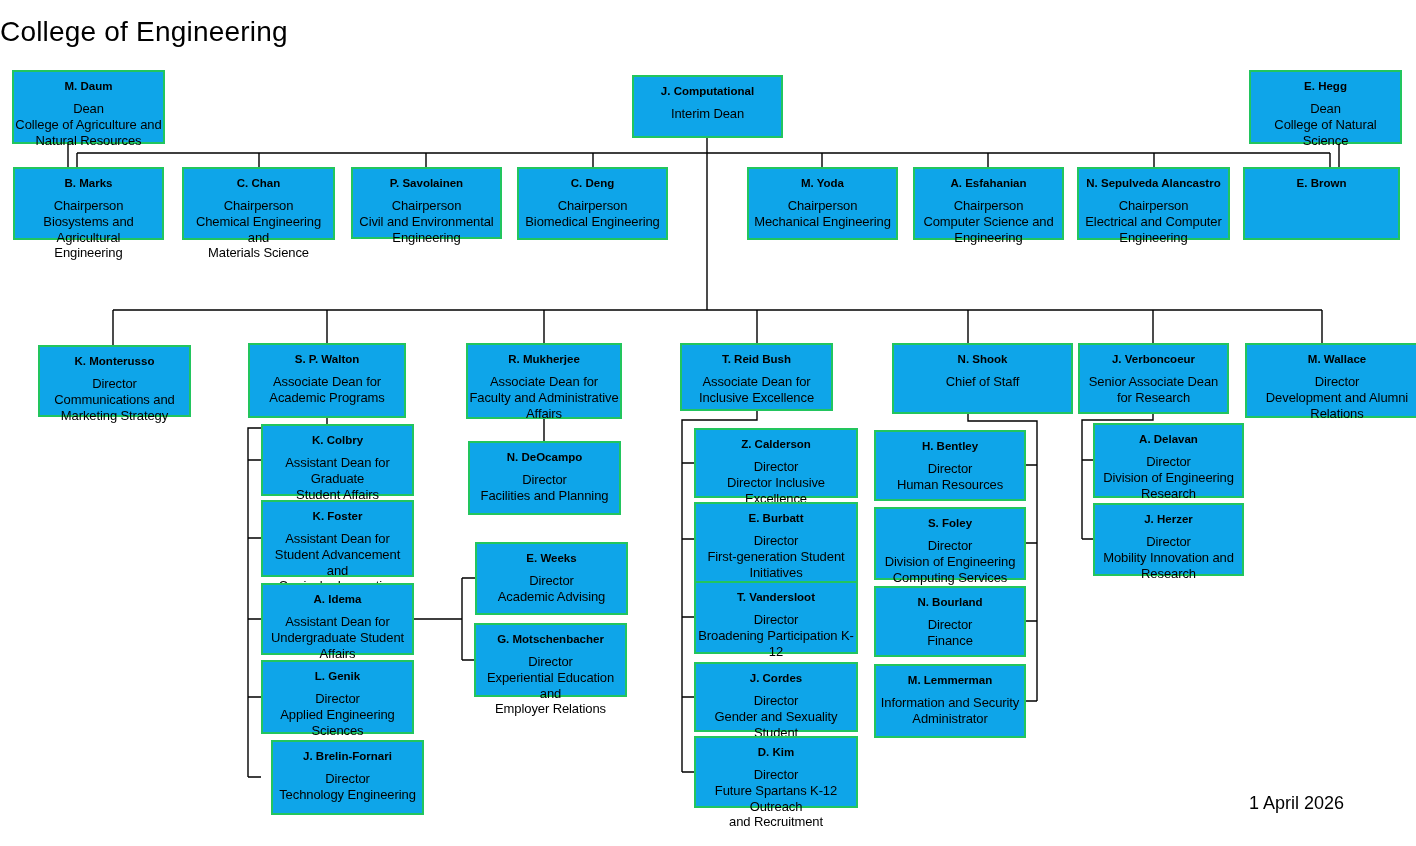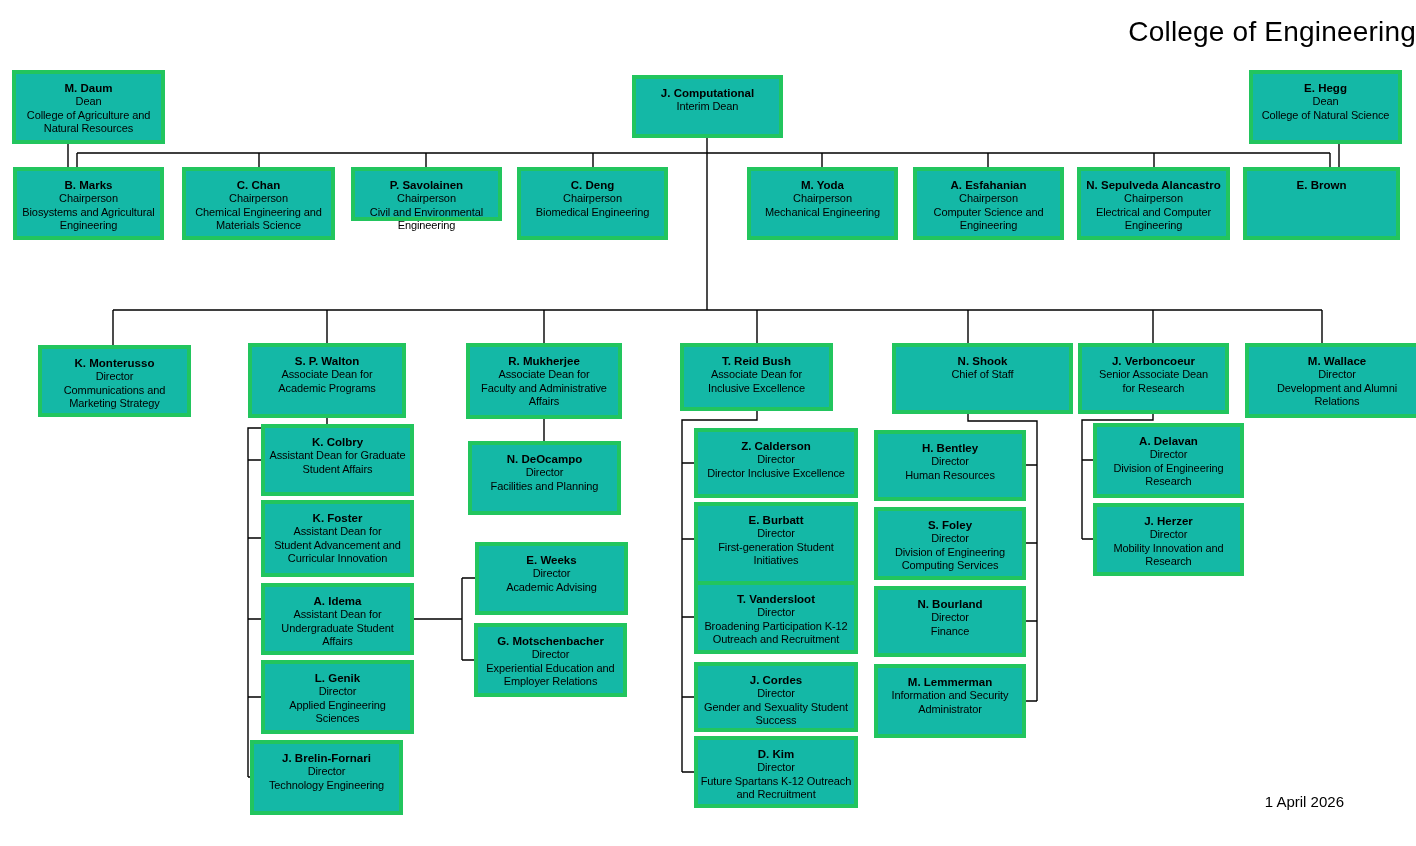--- a/index.html
+++ b/index.html
@@ -5,7 +5,7 @@
   html,body{margin:0;padding:0;background:#fff;}
   body{width:1416px;height:846px;position:relative;overflow:hidden;
        font-family:"Liberation Sans",sans-serif;color:#000;}
-  .title{position:absolute;left:0;top:16px;width:1416px;text-align:right;
+  .title{position:absolute;left:0;top:16px;width:1416px;text-align:left;
          font-size:28px;font-weight:400;letter-spacing:.2px;}
   svg.lines{position:absolute;left:0;top:0;}
   .node{position:absolute;background:#14b8a6;border:4px solid #22c55e;

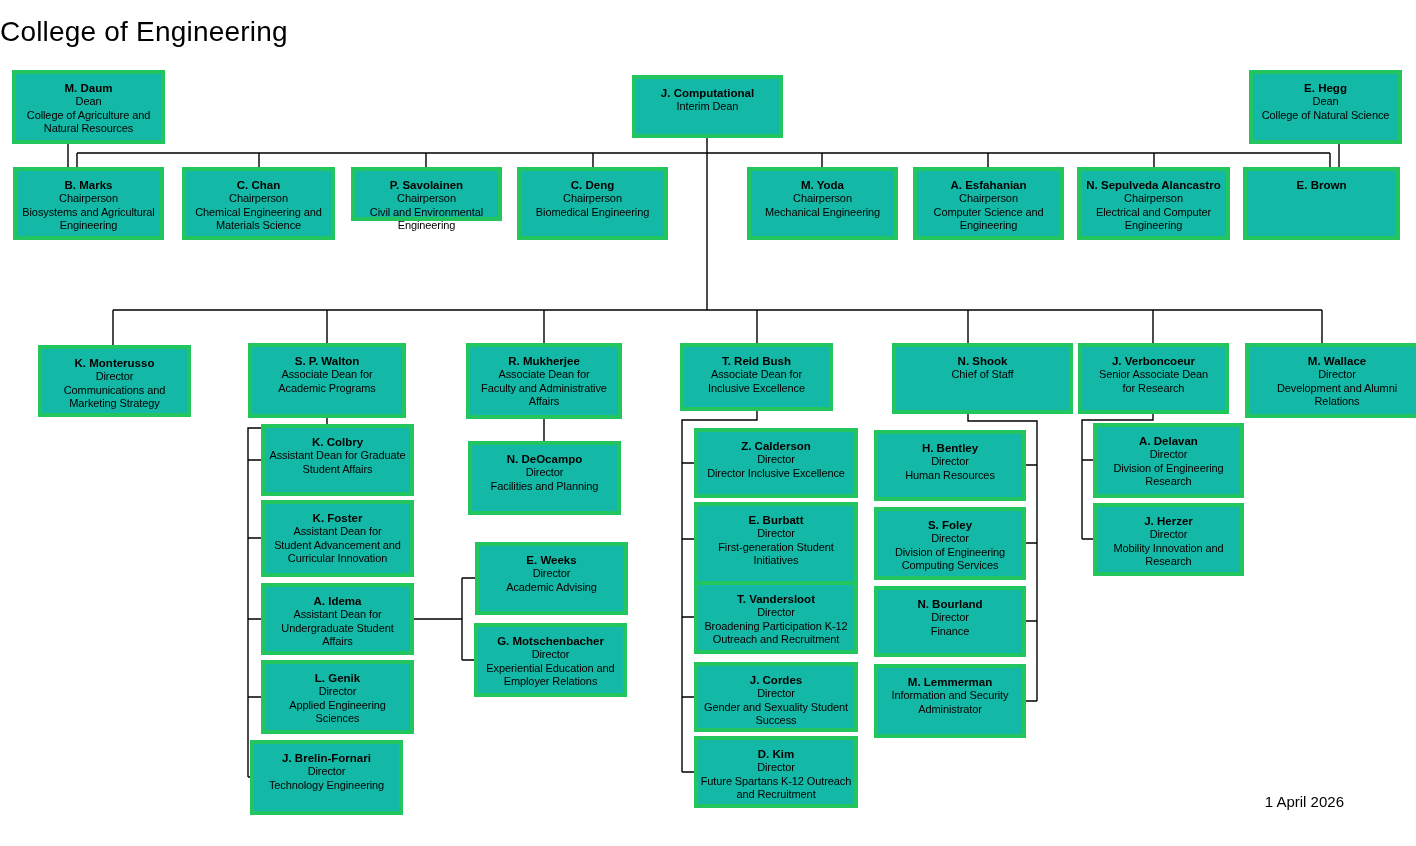--- a/index.html
+++ b/index.html
@@ -8,7 +8,7 @@
   .title{position:absolute;left:0;top:16px;width:1416px;text-align:left;
          font-size:28px;font-weight:400;letter-spacing:.2px;}
   svg.lines{position:absolute;left:0;top:0;}
-  .node{position:absolute;background:#14b8a6;border:4px solid #22c55e;
+  .node{position:absolute;background:#0ea5e9;border:2px solid #22c55e;
         box-sizing:border-box;text-align:center;padding:7px 1px 0 1px;}
   .nm{font-size:11.5px;font-weight:700;line-height:1.25;white-space:pre-line;}
   .rl{font-size:11px;line-height:1.2;white-space:pre-line;letter-spacing:-0.1px;}

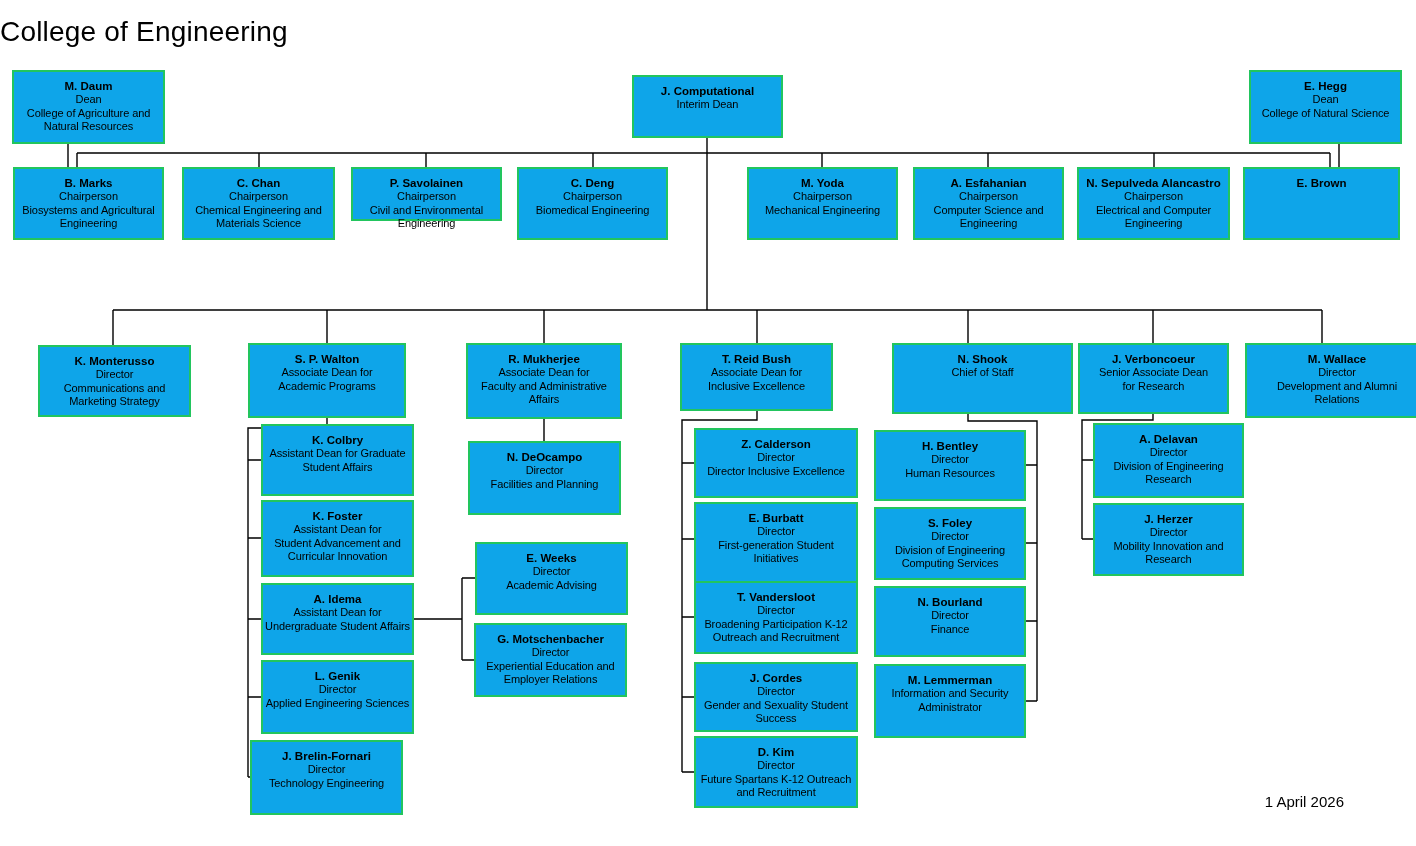--- a/index.html
+++ b/index.html
@@ -11,7 +11,7 @@
   .node{position:absolute;background:#0ea5e9;border:2px solid #22c55e;
         box-sizing:border-box;text-align:center;padding:7px 1px 0 1px;}
   .nm{font-size:11.5px;font-weight:700;line-height:1.25;white-space:pre-line;}
-  .rl{font-size:11px;line-height:1.2;white-space:pre-line;letter-spacing:-0.1px;}
+  .rl{font-size:13px;line-height:1.2;white-space:pre-line;letter-spacing:-0.1px;margin-top:8px;}
   .date{position:absolute;right:72px;top:793px;font-size:15px;font-weight:400;}
 
   #daum{left:12px;top:70px;width:153px;height:74px}

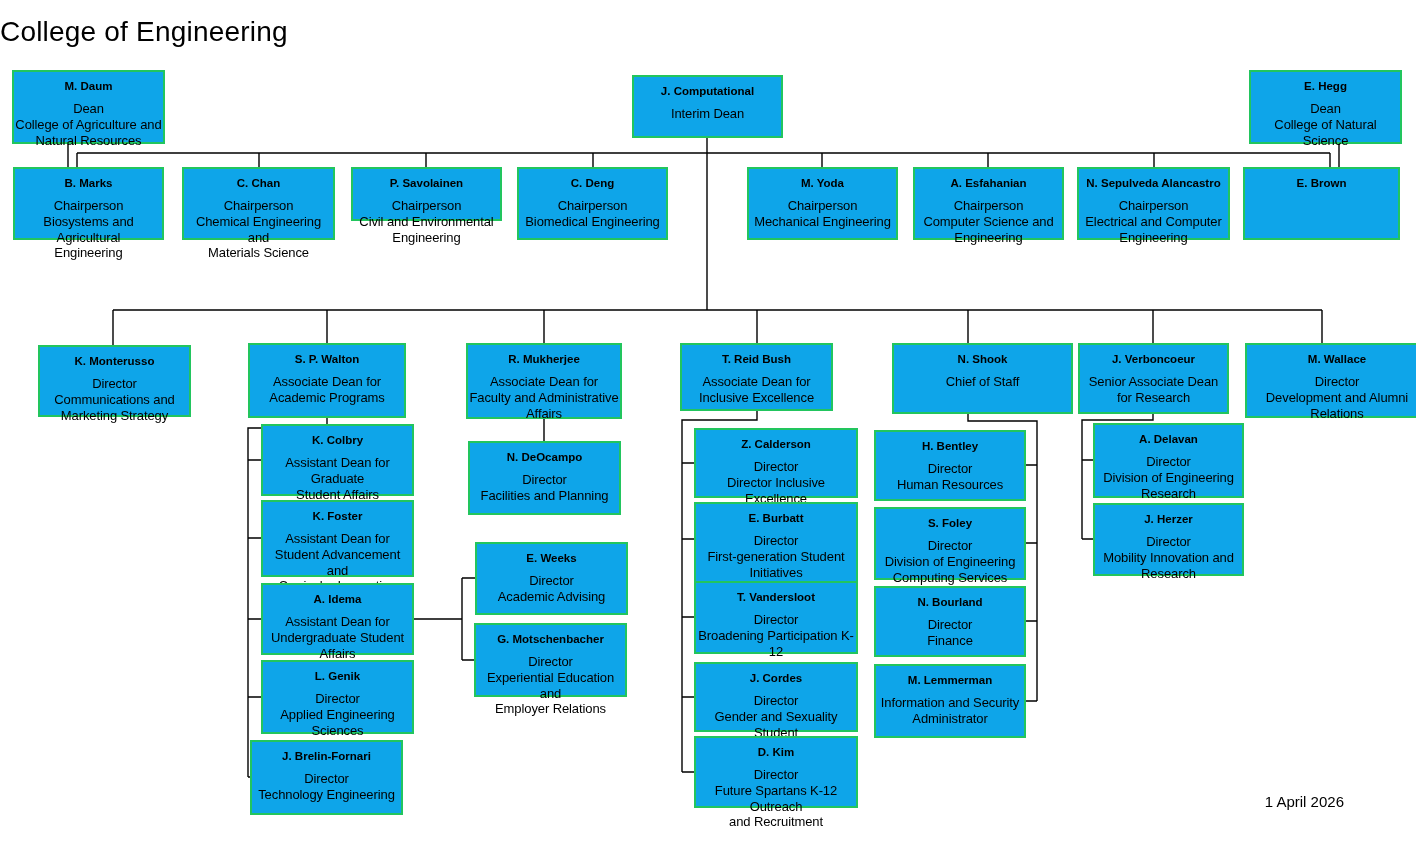--- a/index.html
+++ b/index.html
@@ -19,7 +19,7 @@
   #hegg{left:1249px;top:70px;width:153px;height:74px}
   #marks{left:13px;top:167px;width:151px;height:73px}
   #chan{left:182px;top:167px;width:153px;height:73px}
-  #savolainen{left:351px;top:167px;width:151px;height:54px}
+  #savolainen{left:351px;top:167px;width:151px;height:72px}
   #deng{left:517px;top:167px;width:151px;height:73px}
   #yoda{left:747px;top:167px;width:151px;height:73px}
   #esfahanian{left:913px;top:167px;width:151px;height:73px}

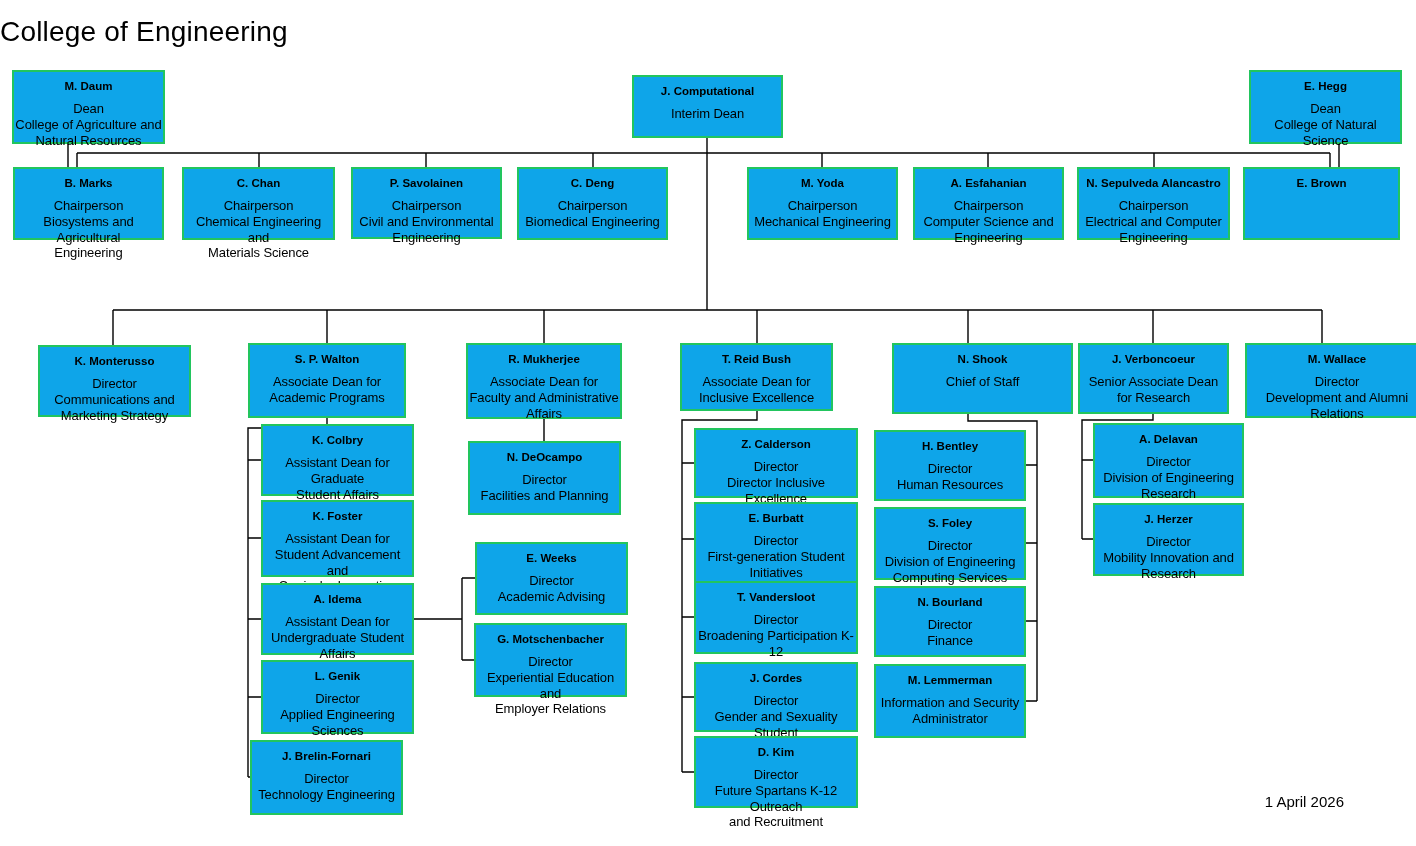--- a/index.html
+++ b/index.html
@@ -36,7 +36,7 @@
   #foster{left:261px;top:500px;width:153px;height:77px}
   #idema{left:261px;top:583px;width:153px;height:72px}
   #genik{left:261px;top:660px;width:153px;height:74px}
-  #brelin{left:250px;top:740px;width:153px;height:75px}
+  #brelin{left:271px;top:740px;width:153px;height:75px}
   #deocampo{left:468px;top:441px;width:153px;height:74px}
   #weeks{left:475px;top:542px;width:153px;height:73px}
   #motschenbacher{left:474px;top:623px;width:153px;height:74px}

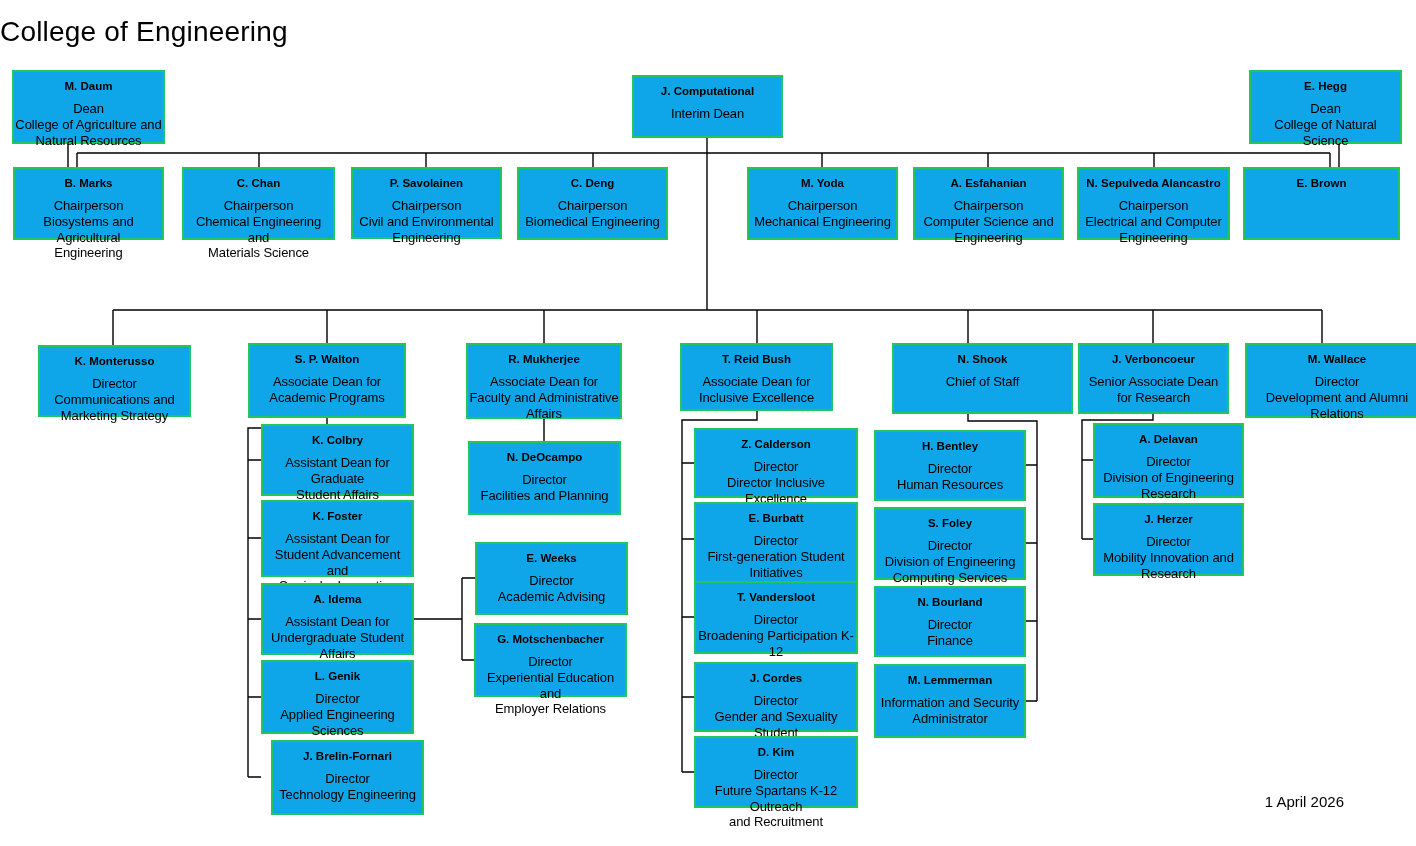--- a/index.html
+++ b/index.html
@@ -12,7 +12,7 @@
         box-sizing:border-box;text-align:center;padding:7px 1px 0 1px;}
   .nm{font-size:11.5px;font-weight:700;line-height:1.25;white-space:pre-line;}
   .rl{font-size:13px;line-height:1.2;white-space:pre-line;letter-spacing:-0.1px;margin-top:8px;}
-  .date{position:absolute;right:72px;top:793px;font-size:15px;font-weight:400;}
+  .date{position:absolute;right:72px;top:793px;font-size:18px;font-weight:400;}
 
   #daum{left:12px;top:70px;width:153px;height:74px}
   #papa{left:632px;top:75px;width:151px;height:63px}

